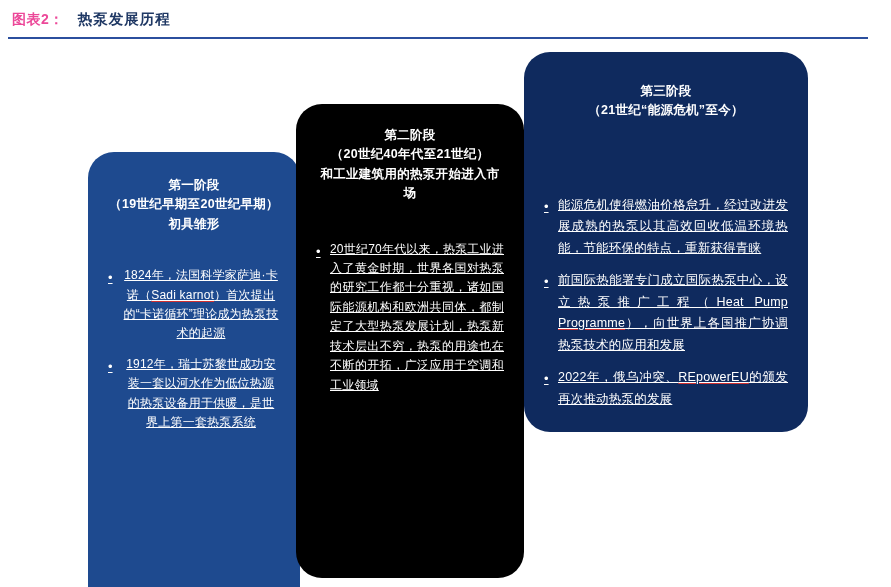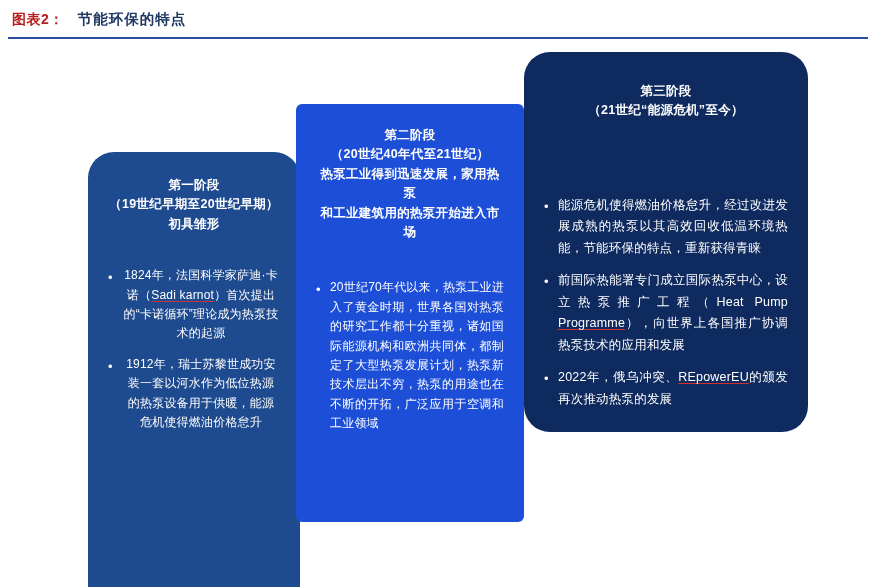--- a/index.html
+++ b/index.html
@@ -39,7 +39,7 @@
   .fig-label {
     font-size: 14px;
     font-weight: bold;
-    color: #b91c1c;
+    color: #ec4899;
     letter-spacing: 0.5px;
     white-space: nowrap;
   }

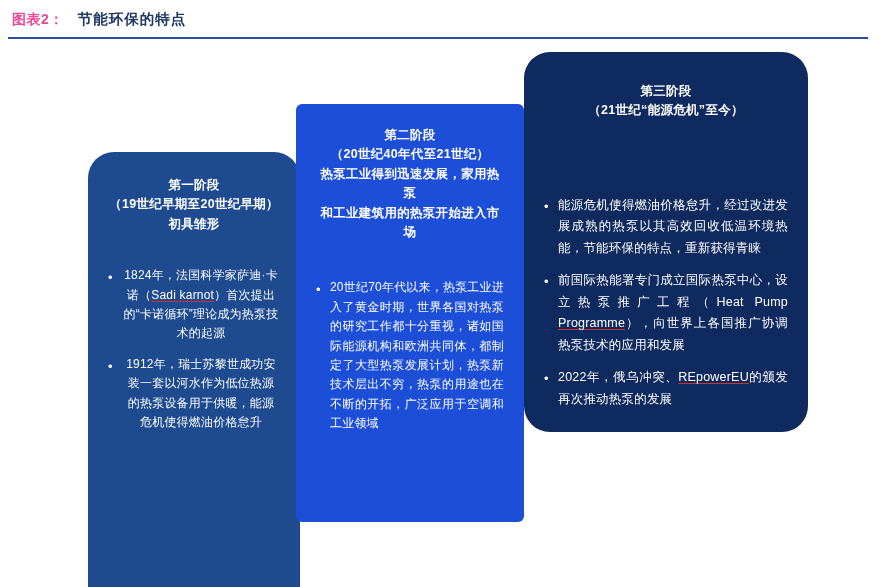--- a/index.html
+++ b/index.html
@@ -181,7 +181,7 @@
   <div class="header">
     <div class="header-row">
       <span class="fig-label">图表2：</span>
-      <span class="fig-title">节能环保的特点</span>
+      <span class="fig-title">热泵发展历程</span>
     </div>
     <div class="header-rule"></div>
   </div>

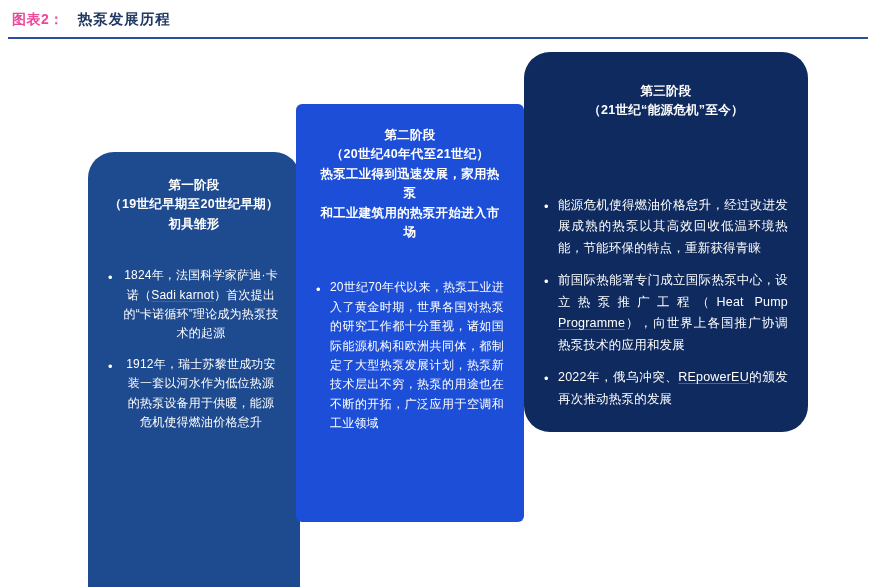--- a/index.html
+++ b/index.html
@@ -79,9 +79,9 @@
     left: 296px;
     top: 104px;
     width: 228px;
-    height: 418px;
-    background: #1d4ed8;
-    border-radius: 6px;
+    height: 474px;
+    background: #000000;
+    border-radius: 26px;
   }
   .card-3 {
     left: 524px;

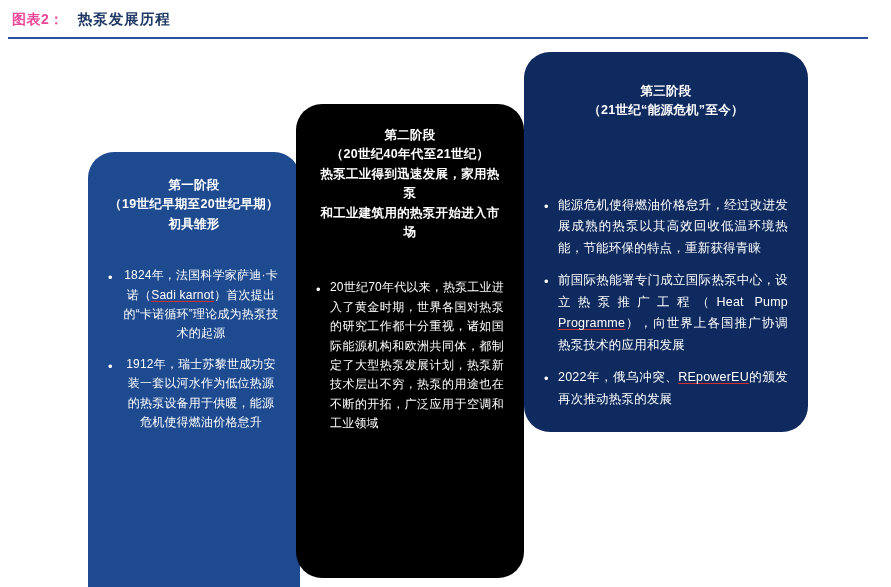--- a/index.html
+++ b/index.html
@@ -208,7 +208,6 @@
     <div class="card-title">
       <span class="t-line">第二阶段</span>
       <span class="t-line">（20世纪40年代至21世纪）</span>
-      <span class="t-line">热泵工业得到迅速发展，家用热泵</span>
       <span class="t-line">和工业建筑用的热泵开始进入市场</span>
     </div>
     <ul class="bullets">

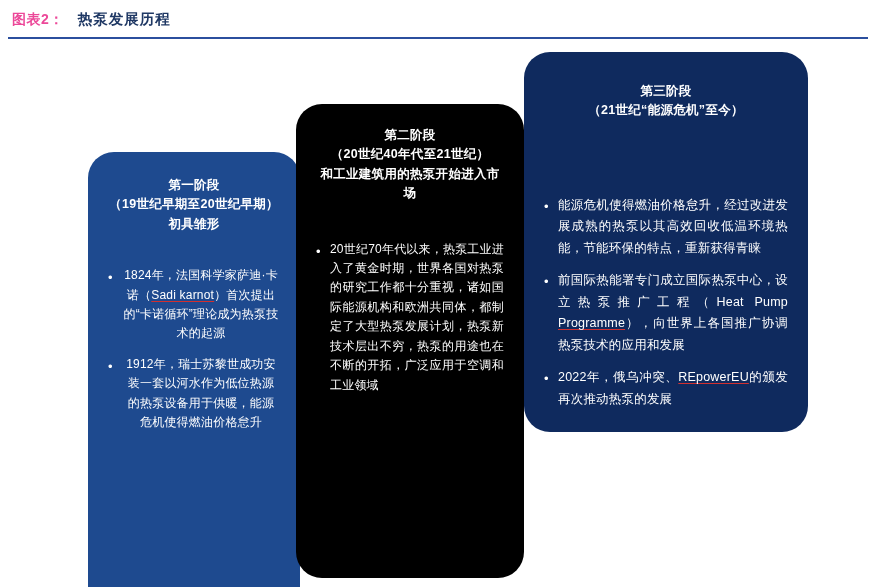--- a/index.html
+++ b/index.html
@@ -119,6 +119,7 @@
     display: flex;
     align-items: flex-start;
     margin-bottom: 11px;
+    text-decoration: underline;
   }
   .bullet-dot {
     flex: 0 0 auto;

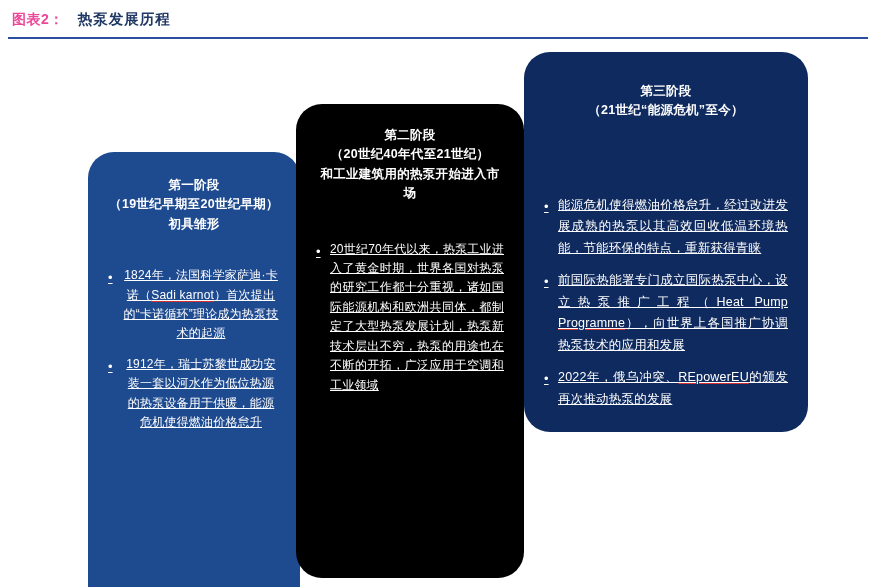--- a/index.html
+++ b/index.html
@@ -200,7 +200,7 @@
       </li>
       <li class="bullet">
         <span class="bullet-dot"></span>
-        <span class="bullet-text">1912年，瑞士苏黎世成功安装一套以河水作为低位热源的热泵设备用于供暖，能源危机使得燃油价格怠升</span>
+        <span class="bullet-text">1912年，瑞士苏黎世成功安装一套以河水作为低位热源的热泵设备用于供暖，是世界上第一套热泵系统</span>
       </li>
     </ul>
   </div>

